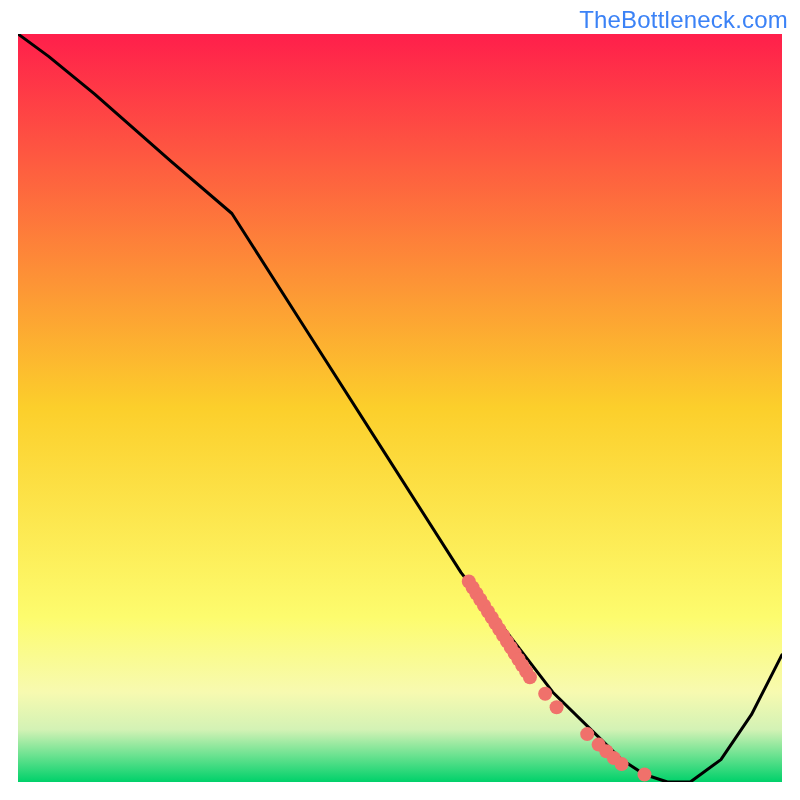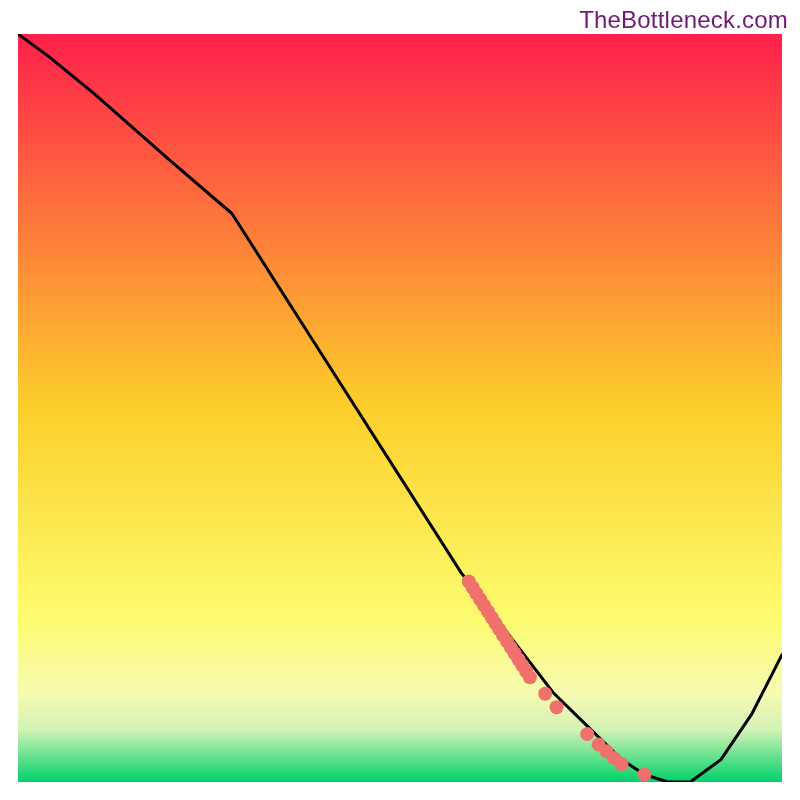--- a/index.html
+++ b/index.html
@@ -16,7 +16,7 @@
     right: 12px;
     font-family: Arial, Helvetica, sans-serif;
     font-size: 24px;
-    color: #701a75;
+    color: #3b82f6;
     font-weight: 500;
     letter-spacing: 0.2px;
     z-index: 10;

